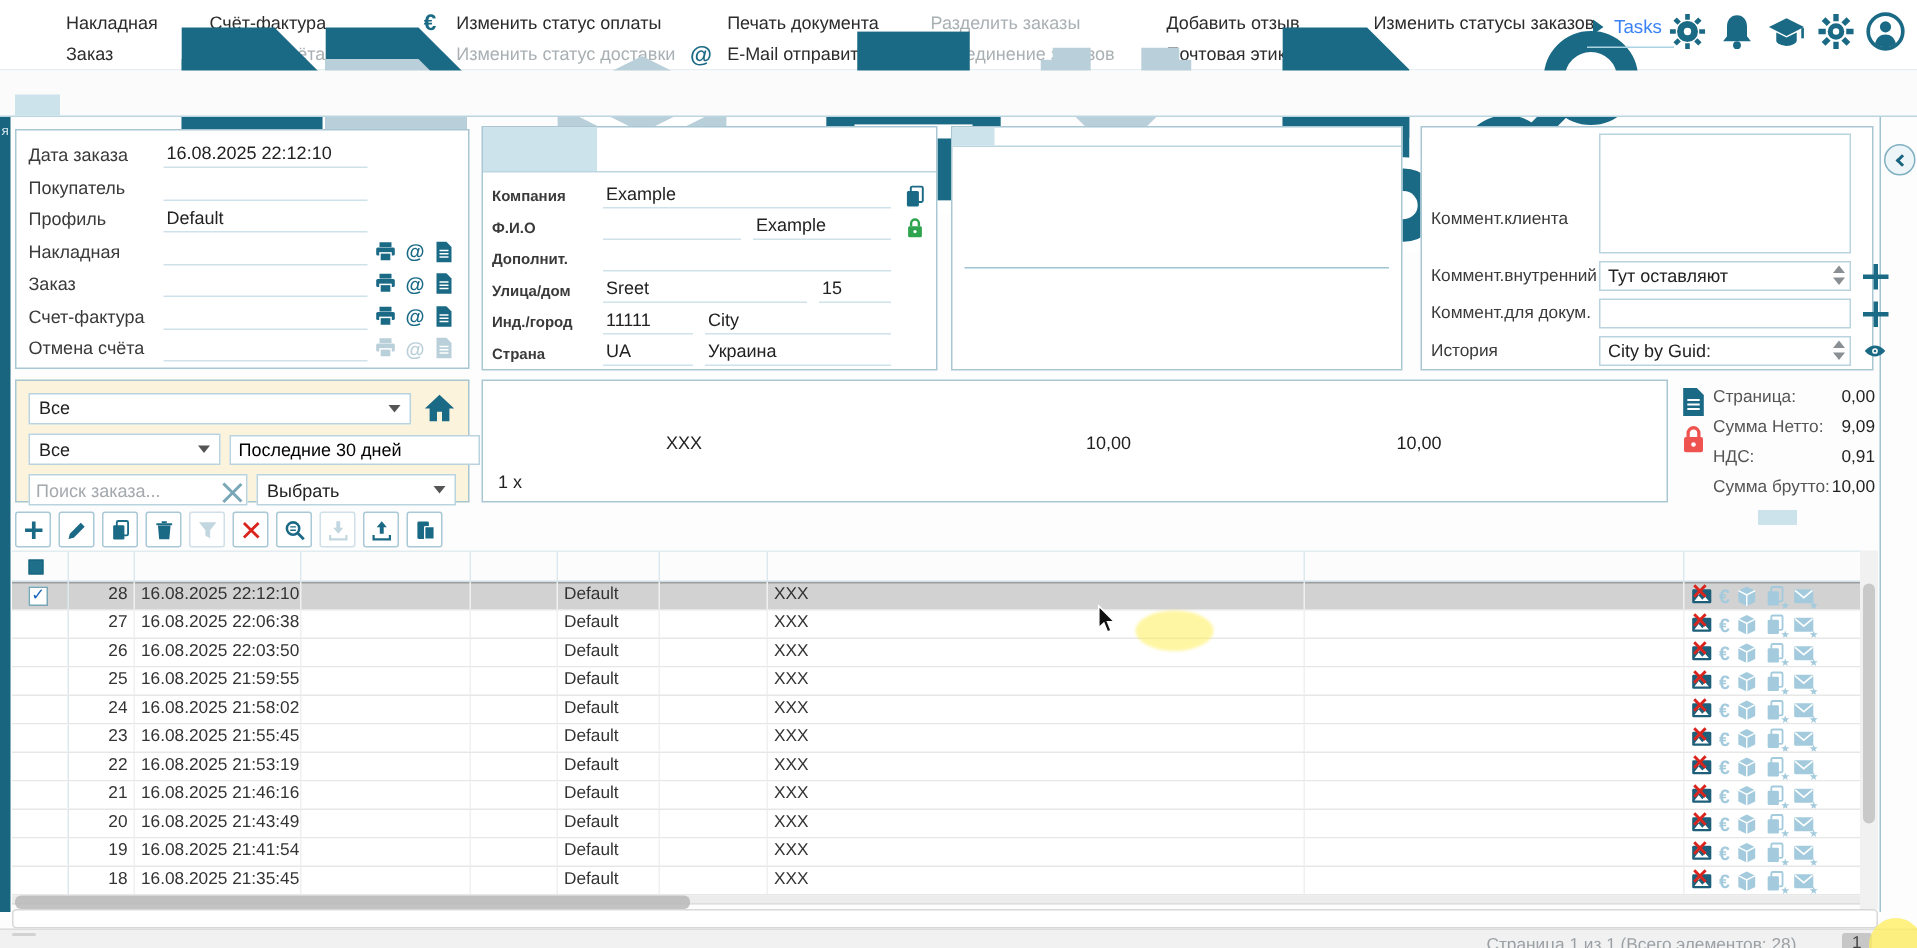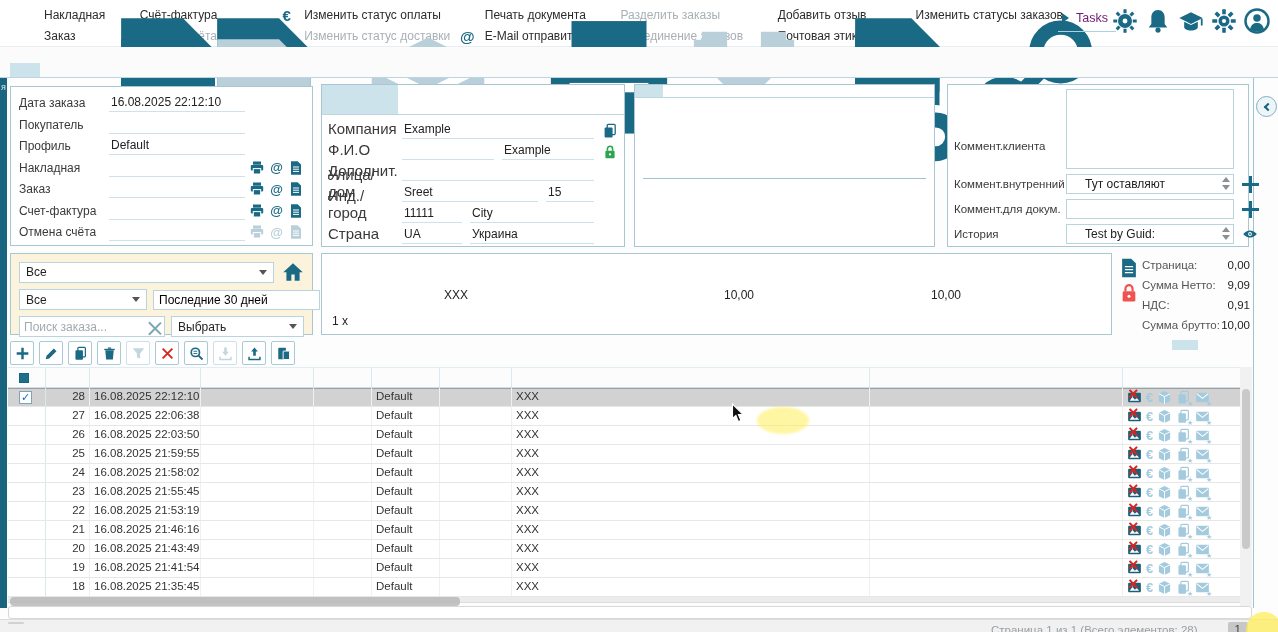--- a/index.html
+++ b/index.html
@@ -27,7 +27,7 @@
 
   #tasks { position:absolute; right:162px; top:11px; display:flex; align-items:center; gap:7px; padding:0 8px 6px 4px; border-bottom:1px solid #aad2e0; cursor:pointer; }
   #tasks .play { width:0; height:0; border-left:7px solid #1b6a85; border-top:5px solid transparent; border-bottom:5px solid transparent; }
-  #tasks span { font-size:12.5px; color:#701a75; }
+  #tasks span { font-size:12.5px; color:#3b82f6; }
   #quickicons { position:absolute; right:8px; top:8px; display:flex; align-items:center; gap:7px; color:#1b6a85; }
   .qicon { cursor:pointer; color:#1b6a85; }
 

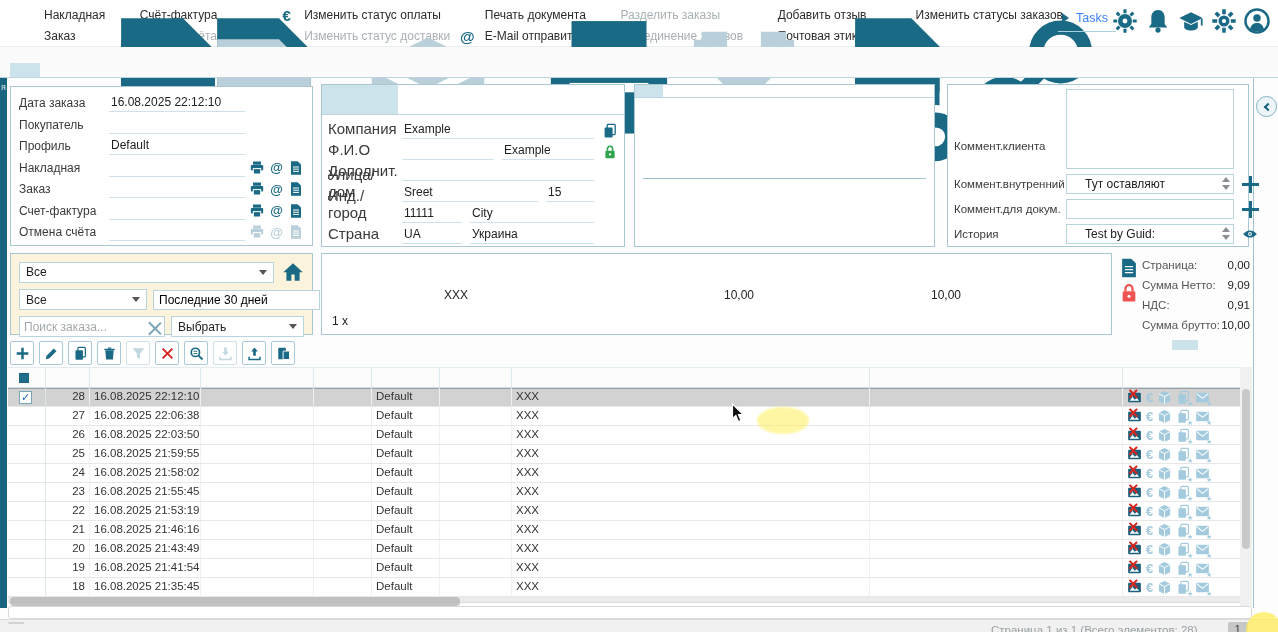--- a/index.html
+++ b/index.html
@@ -60,7 +60,7 @@
   .stab.active { background:#cde3ec; color:#1f6f8b; }
   #addrfields { padding:3px 6px; }
   .arow { display:flex; align-items:flex-end; gap:8px; height:21px; }
-  .alabel { width:66px; flex:0 0 66px; font-size:15px; color:#3a3a3a; padding-bottom:2px; }
+  .alabel { width:66px; flex:0 0 66px; font-size:10px; color:#3a3a3a; padding-bottom:2px;font-weight:bold; }
   .ainput { border:none; outline:none; border-bottom:1px solid #cfe2ea; font-size:12px; color:#222; font-family:inherit; padding:0 2px 2px 2px; min-width:0; background:transparent; }
   .aicon { width:16px; flex:0 0 16px; display:flex; justify-content:center; cursor:pointer; }
 

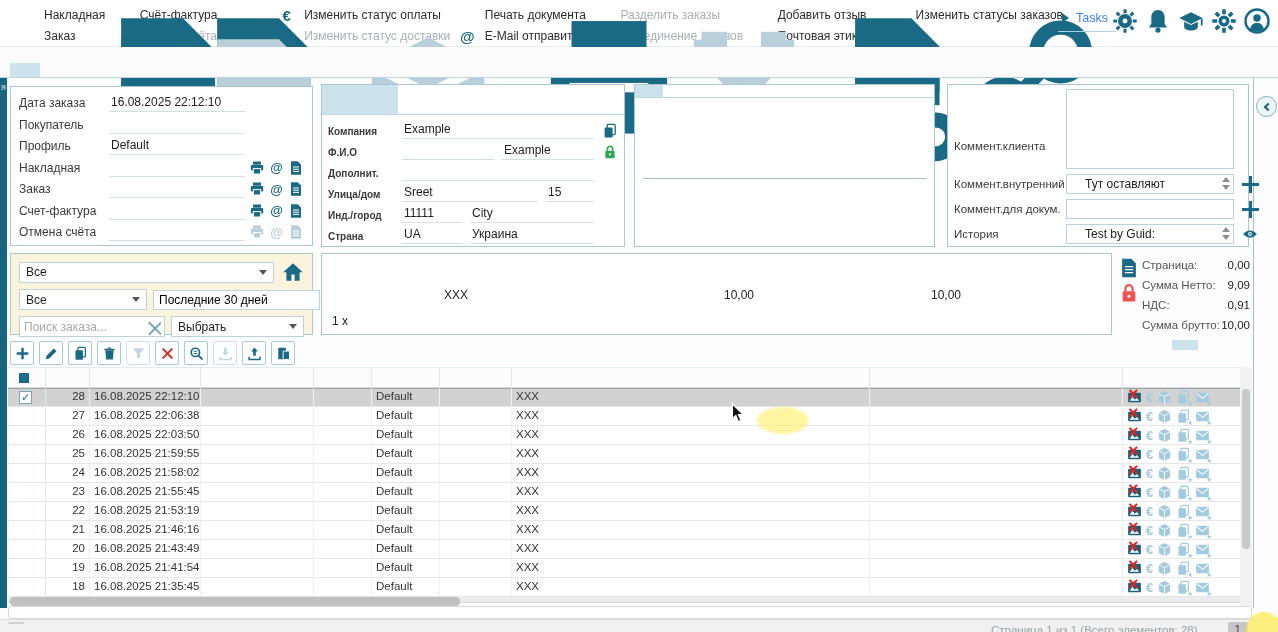--- a/index.html
+++ b/index.html
@@ -72,7 +72,7 @@
   .clabel { width:112px; flex:0 0 112px; font-size:11.5px; color:#3a3a3a; }
   .cctl { width:168px; flex:0 0 168px; }
   #clienttext { width:168px; height:80px; border:1px solid #b9d4df; resize:none; font-family:inherit; font-size:12px; padding:2px 4px; outline:none; }
-  .spinbox { position:relative; height:20px; border:1px solid #b9d4df; display:flex; align-items:center; padding:0 18px 0 18px; font-size:12px; color:#222; background:#fff; cursor:pointer; white-space:nowrap; overflow:hidden; }
+  .spinbox { position:relative; height:20px; border:1px solid #b9d4df; display:flex; align-items:center; padding:0 18px 0 5px; font-size:12px; color:#222; background:#fff; cursor:pointer; white-space:nowrap; overflow:hidden; }
   .spin { position:absolute; right:3px; top:2px; display:flex; flex-direction:column; gap:3px; }
   .spin i { width:0; height:0; border-left:4px solid transparent; border-right:4px solid transparent; }
   .spin .up { border-bottom:5px solid #8a8f93; }

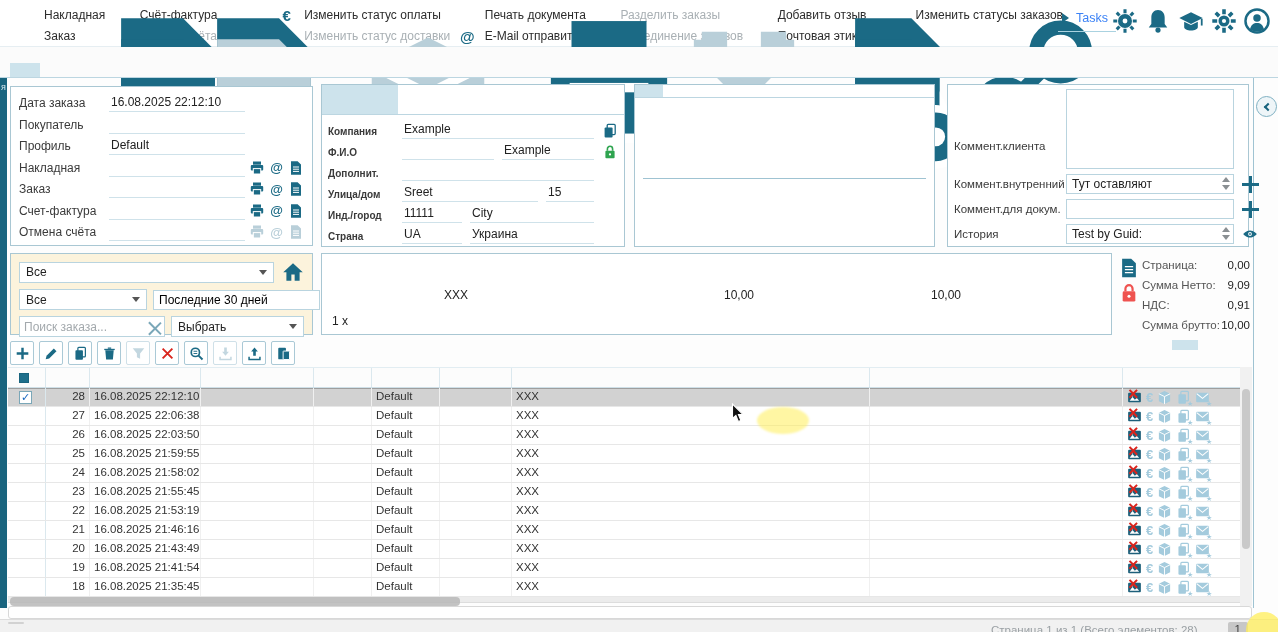--- a/index.html
+++ b/index.html
@@ -669,7 +669,7 @@
     <div class="crow" style="margin-bottom:0">
       <span class="clabel">История</span>
       <div class="cctl spinbox">
-        <span>Test by Guid:</span>
+        <span>City by Guid:</span>
         <span class="spin">
             <i class="up"></i>
             <i class="dn"></i>

